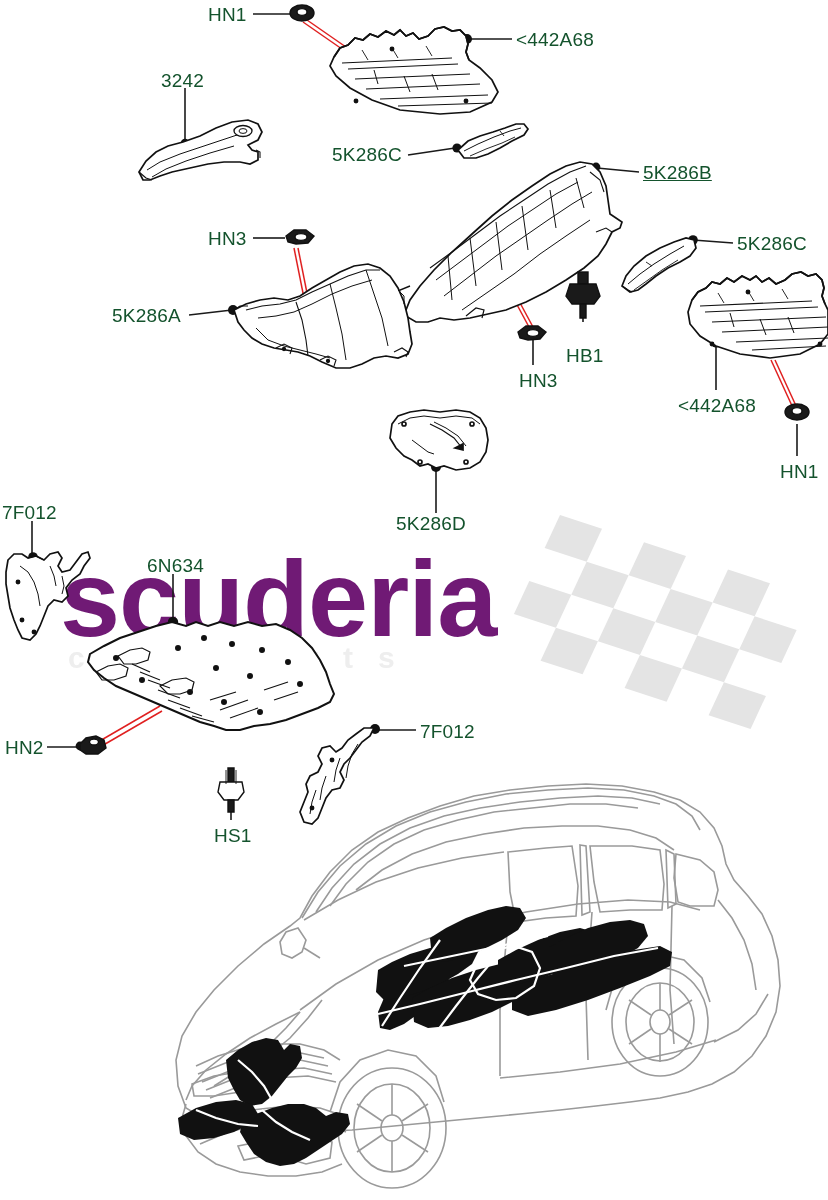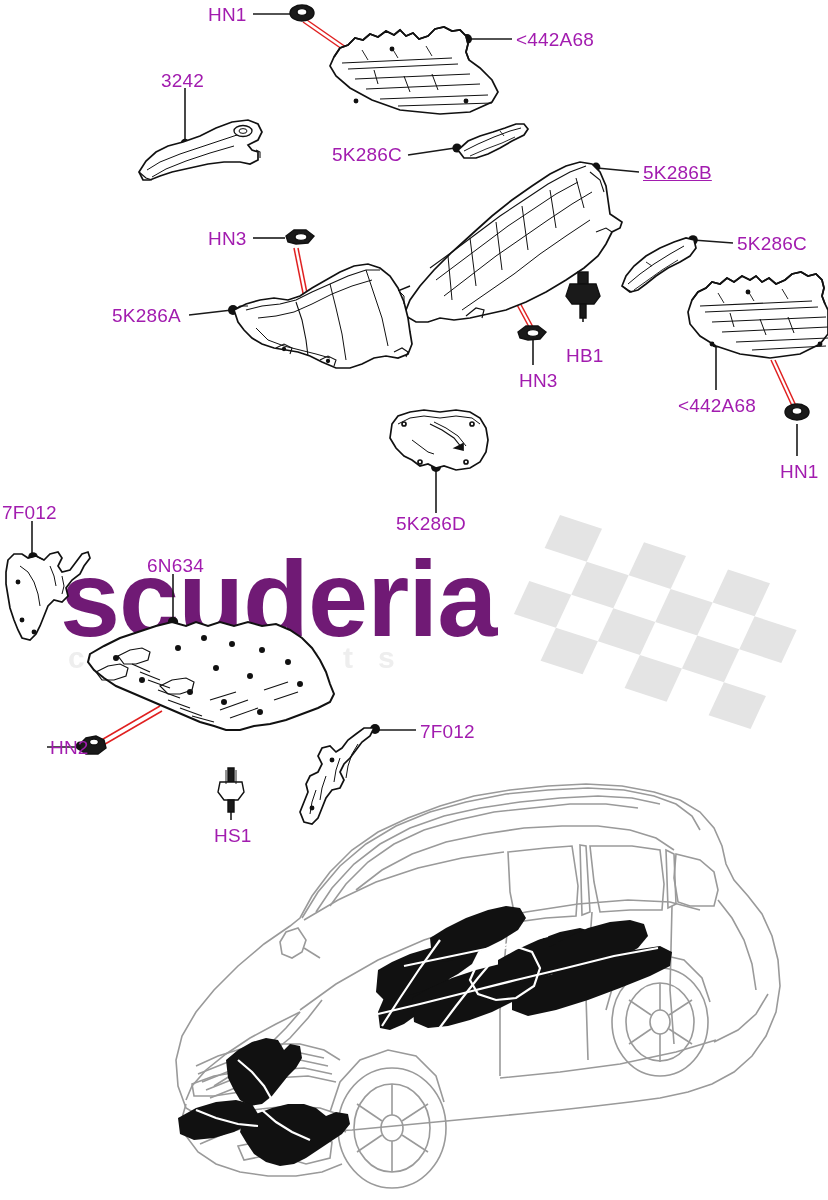--- a/index.html
+++ b/index.html
@@ -26,7 +26,7 @@
   }
   .part-label {
     position: absolute;
-    color: #a21caf;
+    color: #14532d;
     font-family: "Liberation Sans", sans-serif;
     font-size: 19px;
     font-weight: 400;

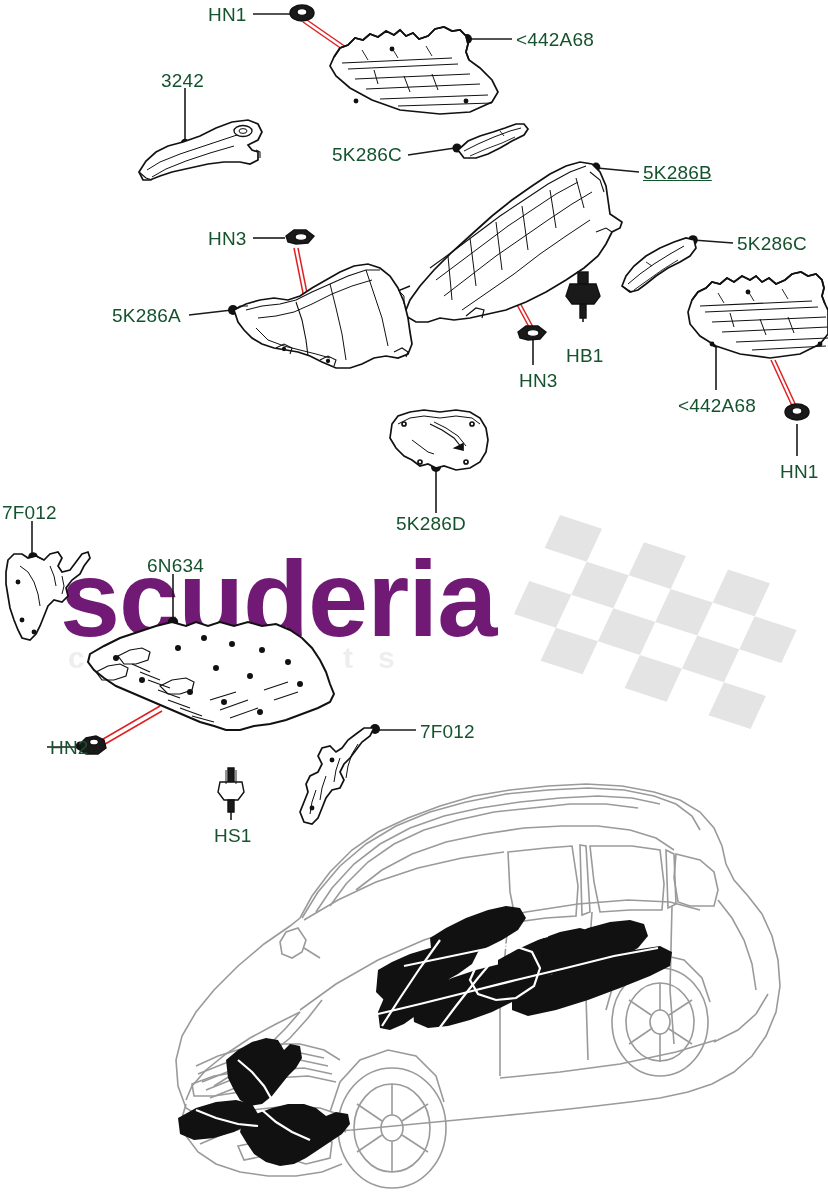--- a/index.html
+++ b/index.html
@@ -550,7 +550,7 @@
   <div class="part-label" style="left:396px; top:514px;">5K286D</div>
   <div class="part-label" style="left:2px;   top:503px;">7F012</div>
   <div class="part-label" style="left:147px; top:556px;">6N634</div>
-  <div class="part-label" style="left:5px;   top:738px;margin-left:45px;">HN2</div>
+  <div class="part-label" style="left:5px;   top:738px;">HN2</div>
   <div class="part-label" style="left:420px; top:722px;">7F012</div>
   <div class="part-label" style="left:214px; top:826px;">HS1</div>
 

